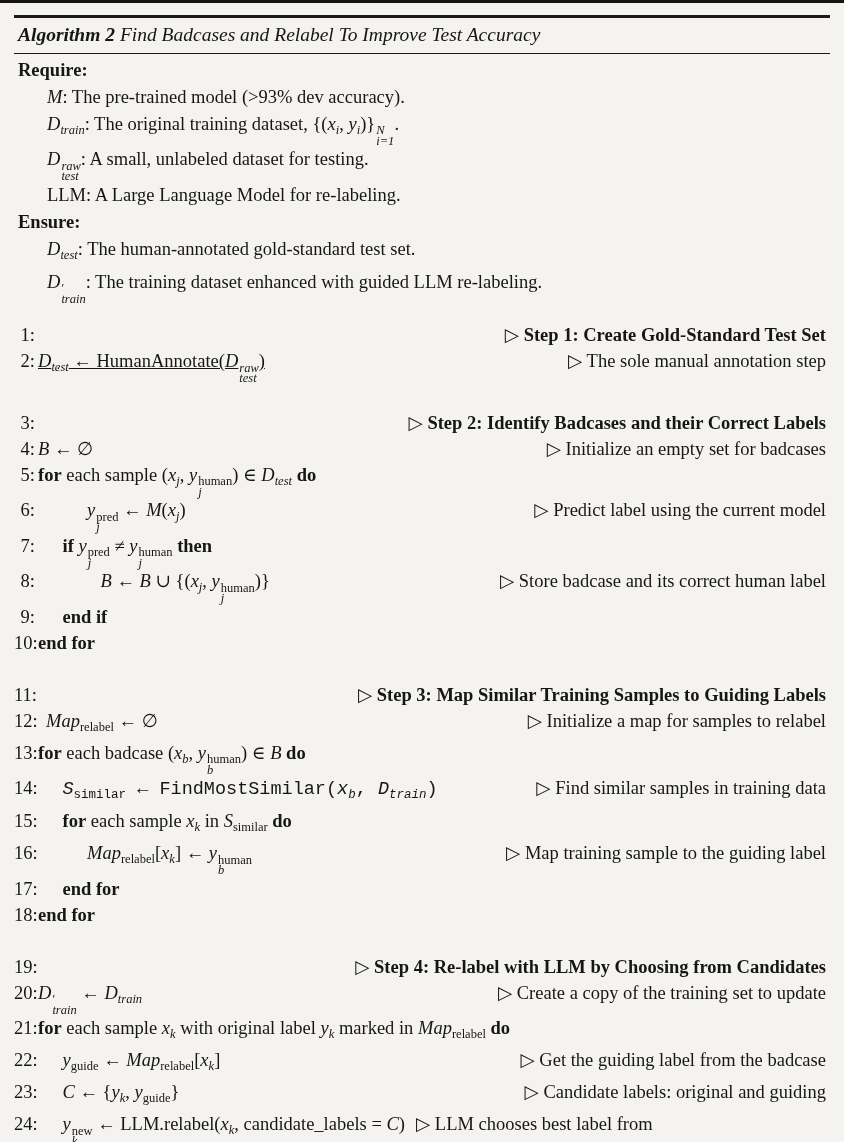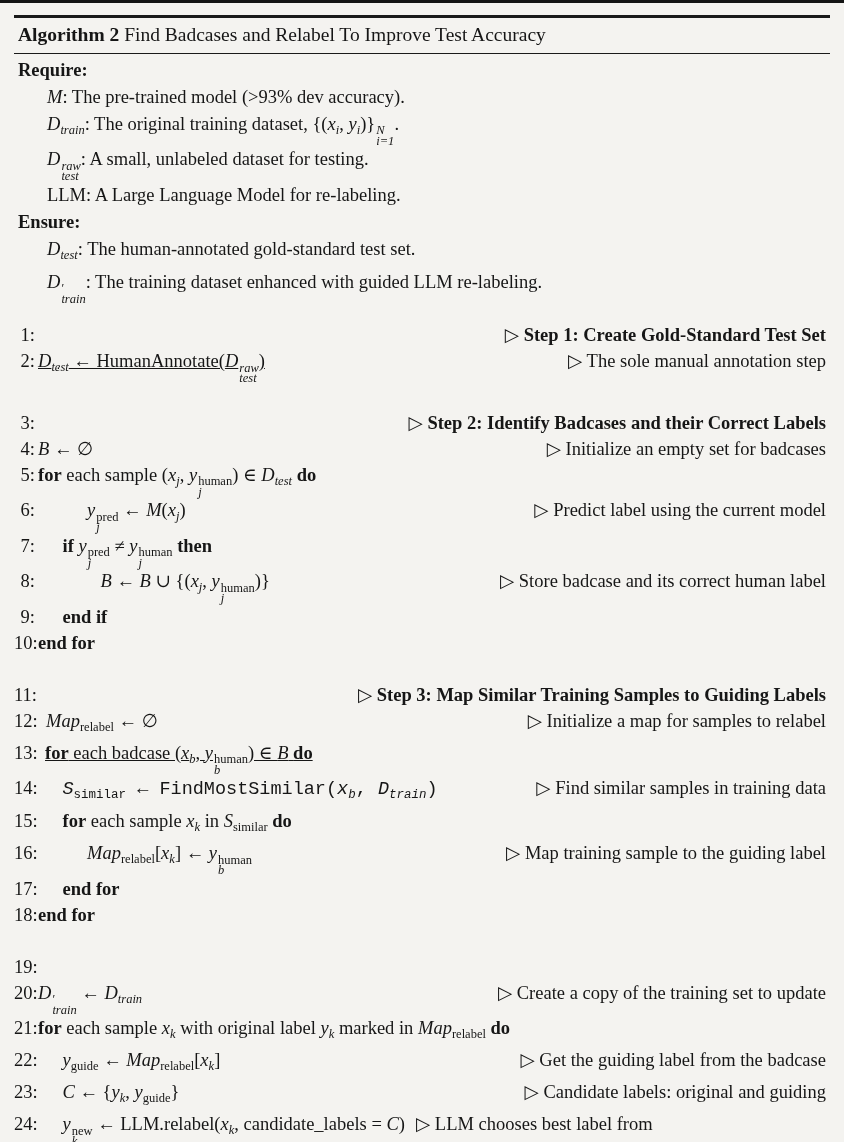--- a/index.html
+++ b/index.html
@@ -14,7 +14,7 @@
   .rule{background:#1a1a1a;}
   .rule.thick{height:2.5px;margin-top:12px;}
   .rule.thin{height:1.3px;}
-  .algo-title{padding:4px 0 5px 4px;font-size:19.5px;line-height:26px;}
+  .algo-title{padding:4px 0 5px 4px;font-size:19.5px;line-height:26px;font-style:italic;}
   .algo-title .b{font-weight:bold;}
 
   

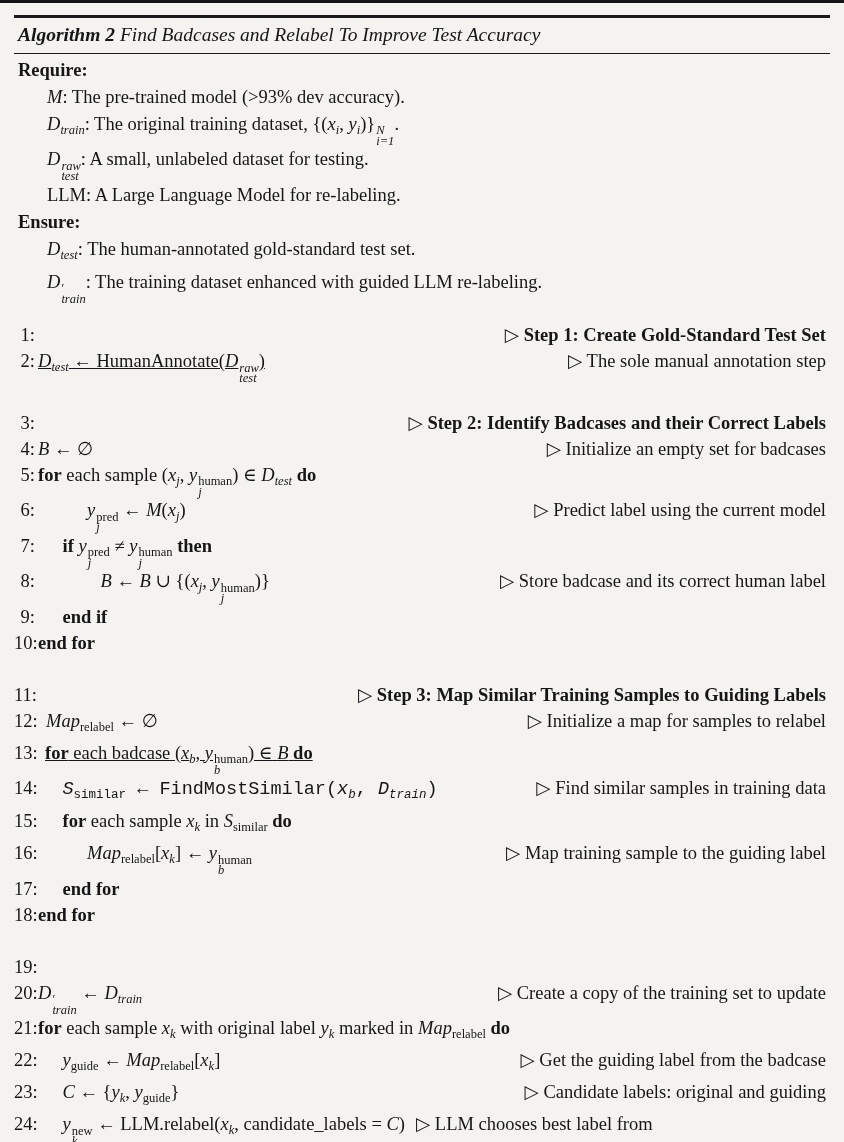--- a/index.html
+++ b/index.html
@@ -147,7 +147,7 @@
       </div>
       <div class="bl">
         <span class="num">13:</span>
-        <span class="code" style="margin-left: 10px; text-decoration: underline;"><span class="g-b">for</span><span class="g-r"> each badcase (</span><span class="g-i">x</span><span class="g-sbi">b</span><span class="g-r">, </span><span class="g-i">y</span><span class="stk">
+        <span class="code" style="margin-left: 3px;"><span class="g-b">for</span><span class="g-r"> each badcase (</span><span class="g-i">x</span><span class="g-sbi">b</span><span class="g-r">, </span><span class="g-i">y</span><span class="stk">
             <span class="s-r">human</span>
             <span class="s-i">b</span>
           </span><span class="g-r">) ∈ </span><span class="g-i">B</span><span class="g-r"> </span><span class="g-b">do</span></span>

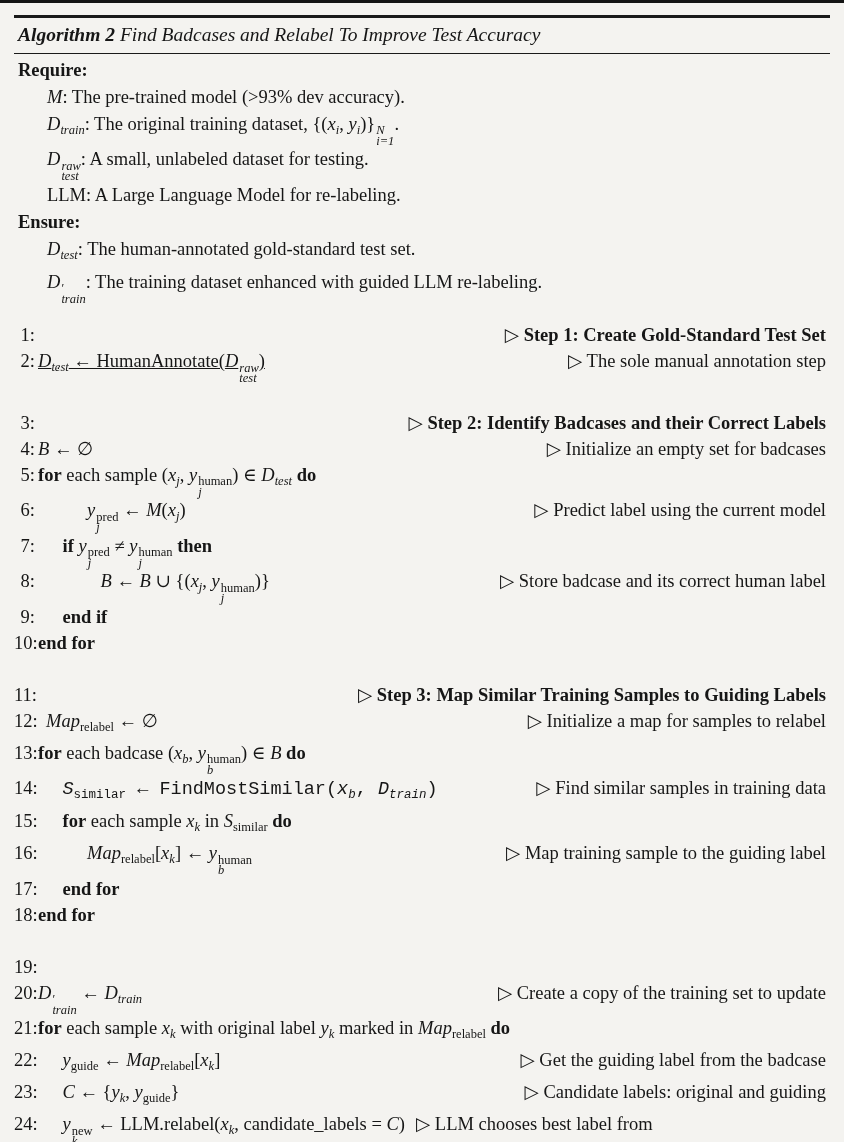--- a/index.html
+++ b/index.html
@@ -180,6 +180,7 @@
       <div class="bl" style="margin-top: 26px; gap: 32px;">
         <span class="num">19:</span>
         <span class="code" style="margin-left: 3px;"></span>
+        <span class="cmt"><span class="g-r">▷ </span><span class="g-b">Step 4: Re-label with LLM by Choosing from Candidates</span></span>
       </div>
       <div class="bl">
         <span class="num">20:</span>

